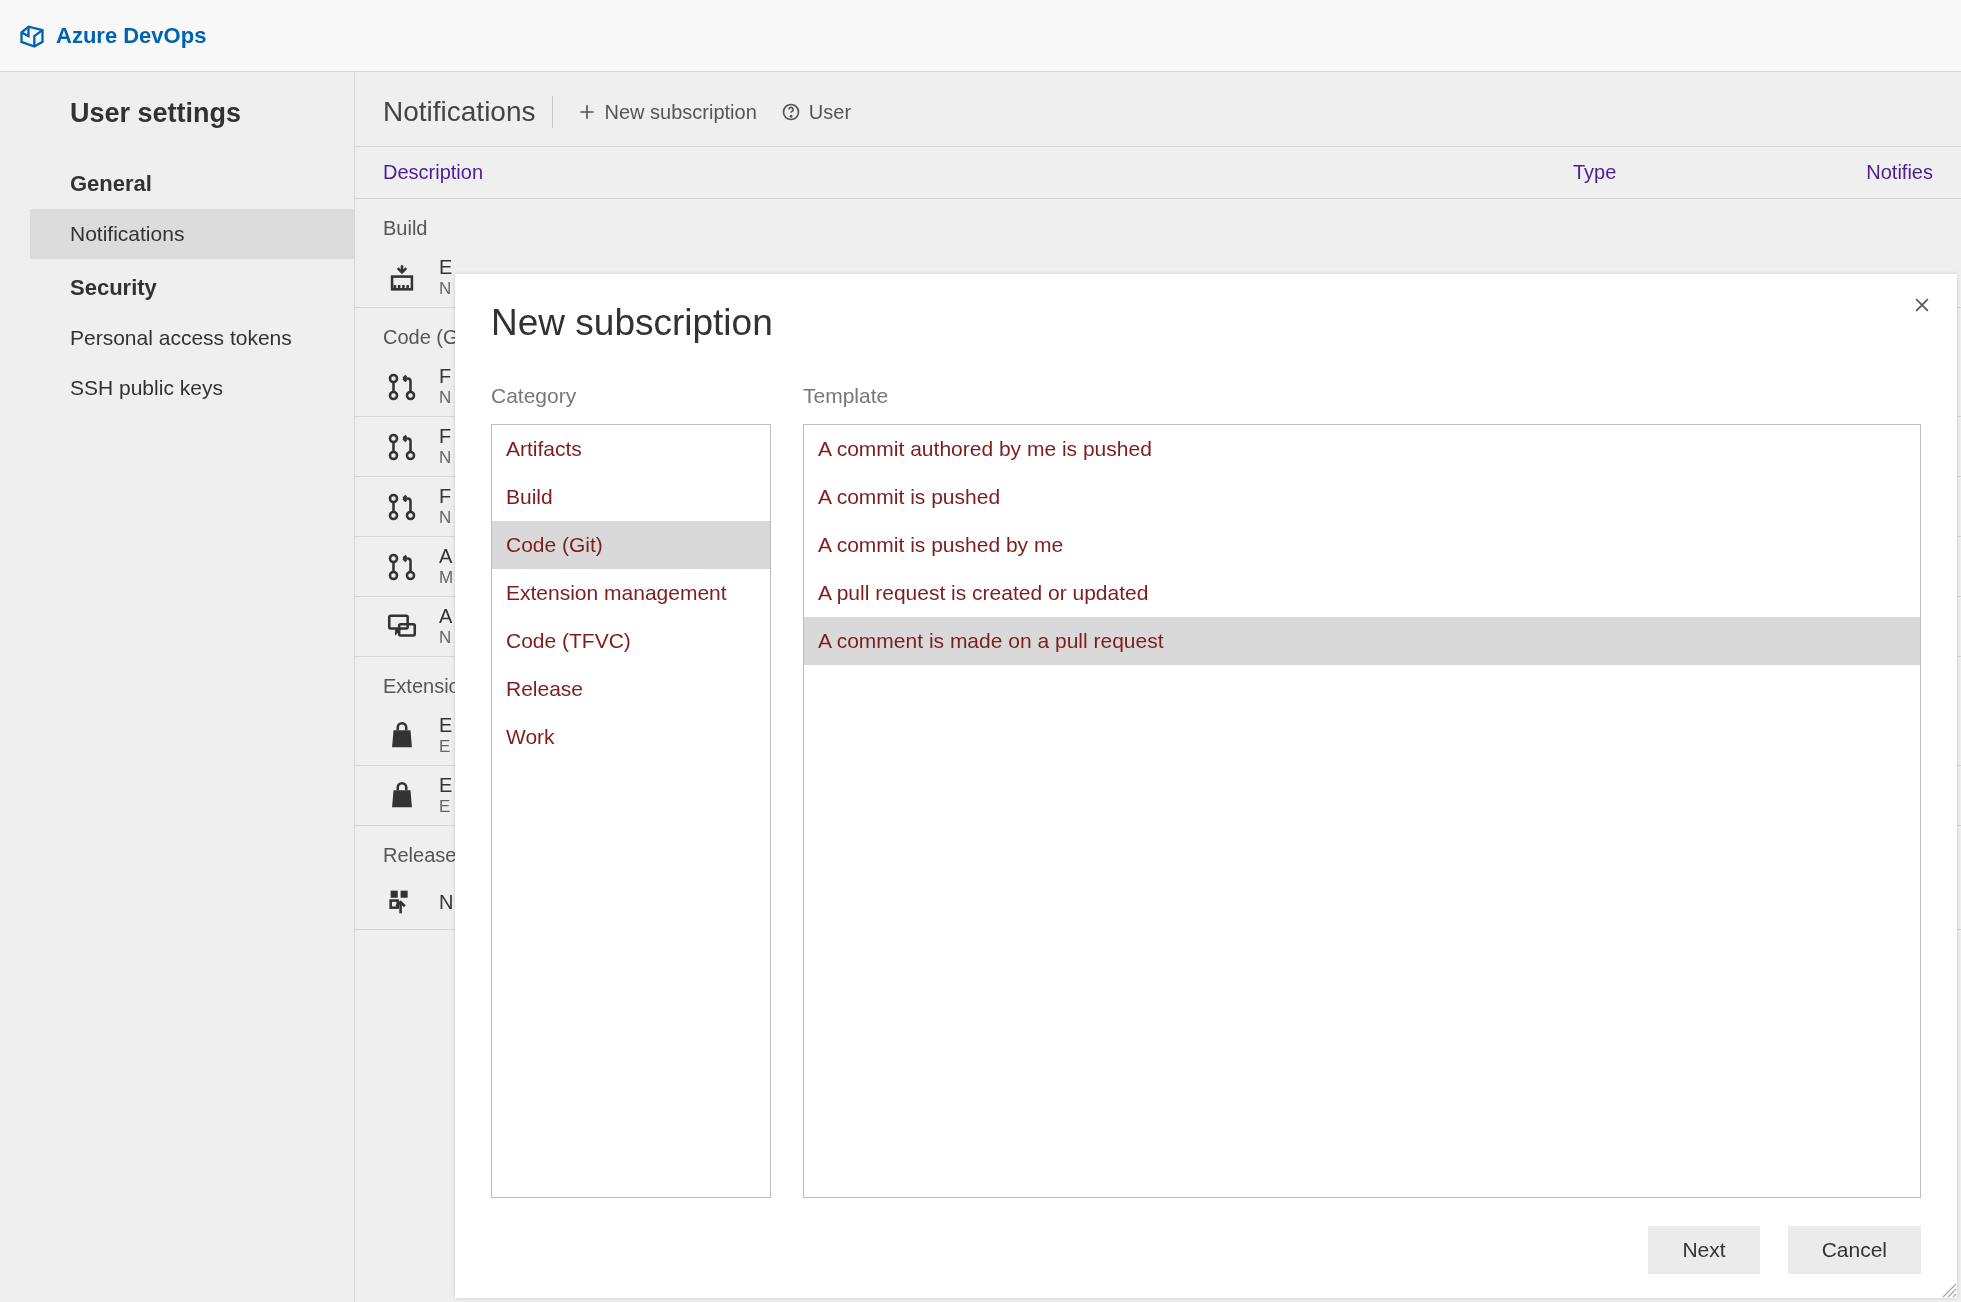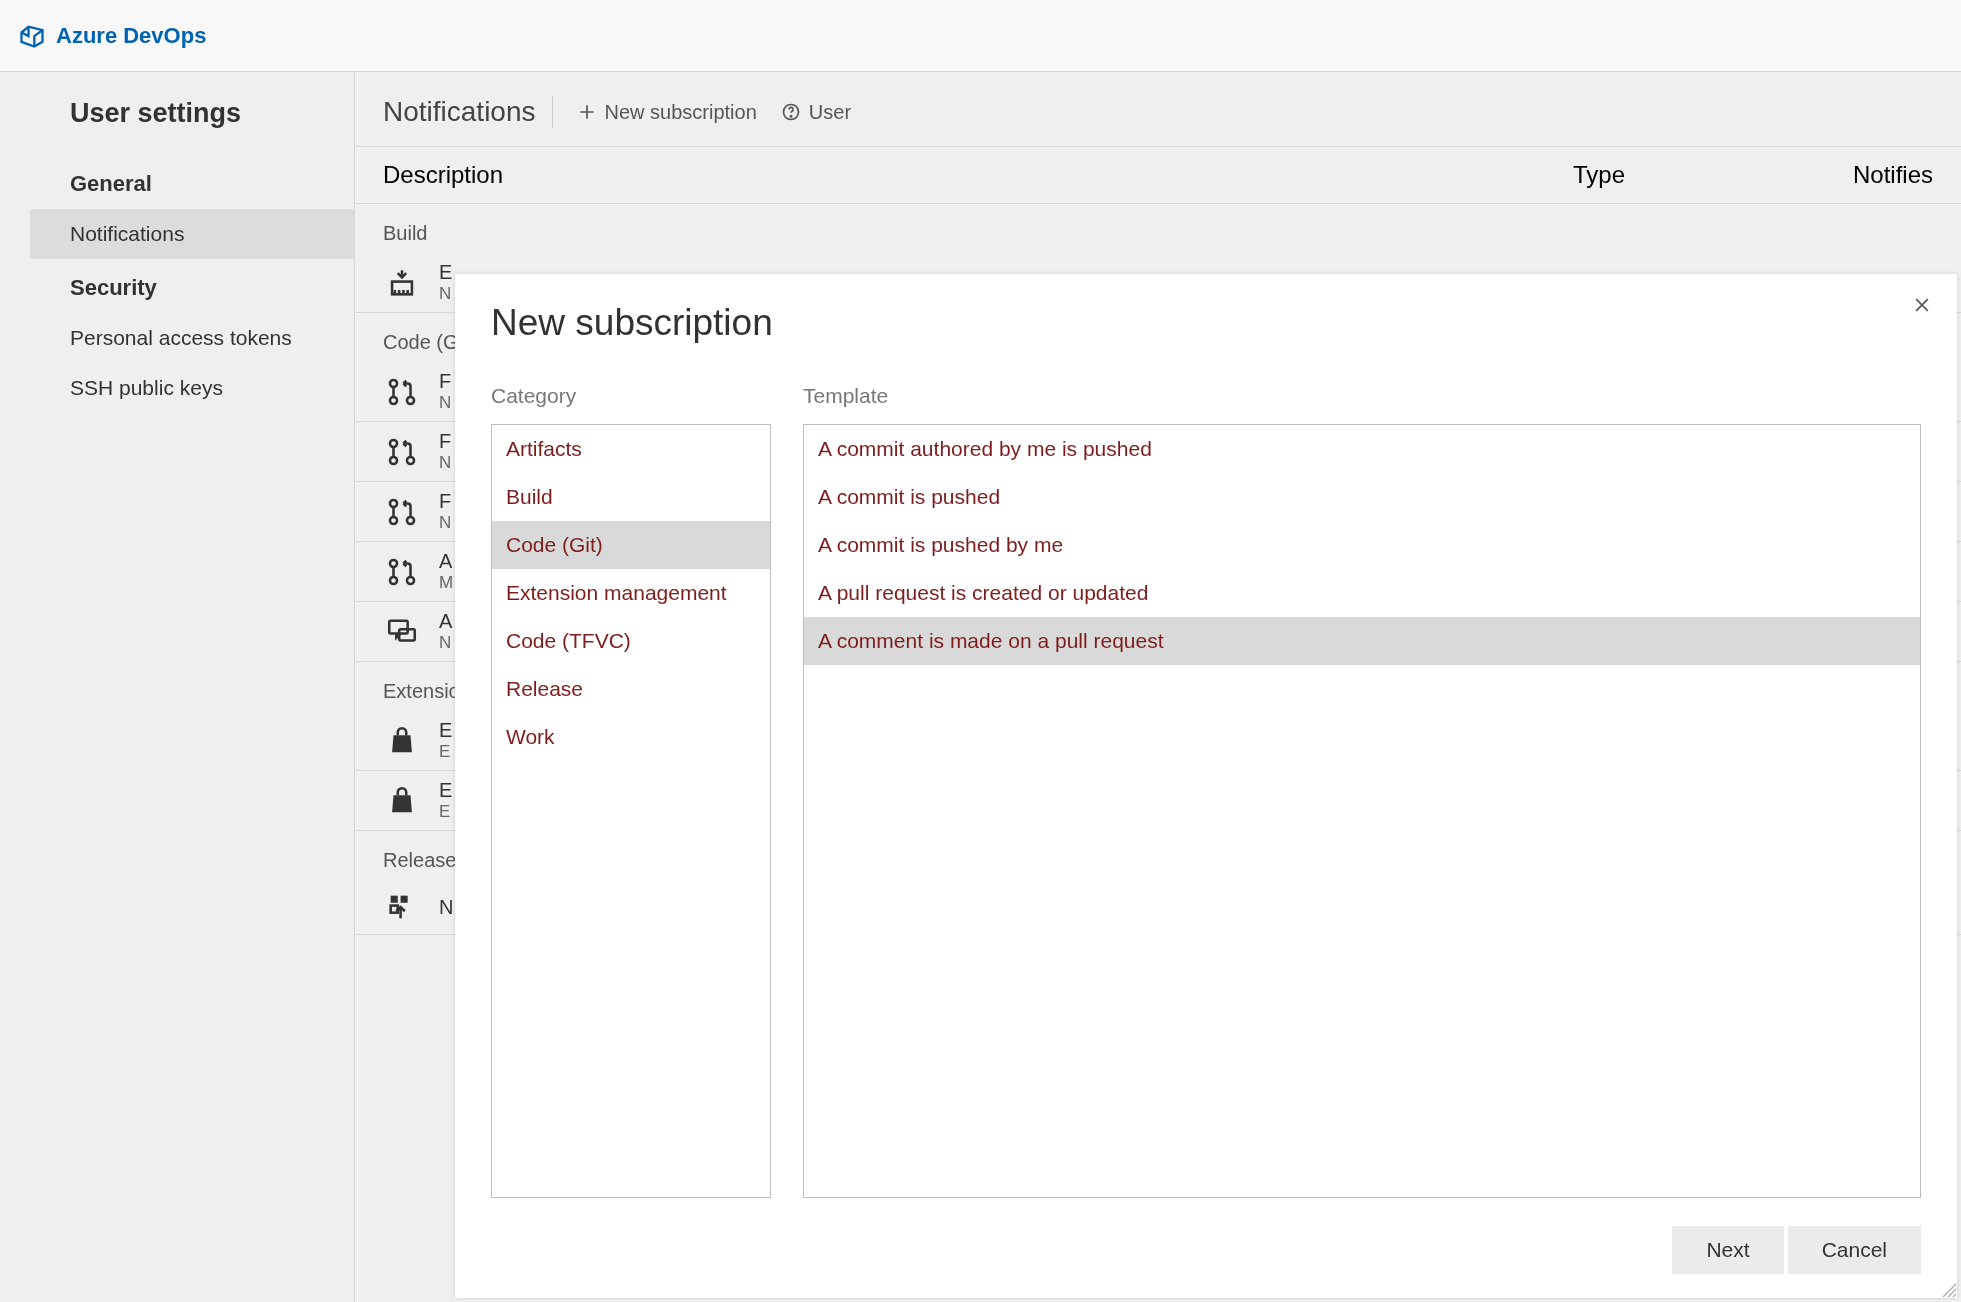--- a/index.html
+++ b/index.html
@@ -102,8 +102,8 @@
   .list-header {
     display: flex;
     padding: 14px 28px;
-    font-size: 24px;
-    color: #000000;
+    font-size: 20px;
+    color: #4c1d95;
     border-bottom: 1px solid #d6d6d6;
   }
   .list-header .col-desc { flex: 1; }

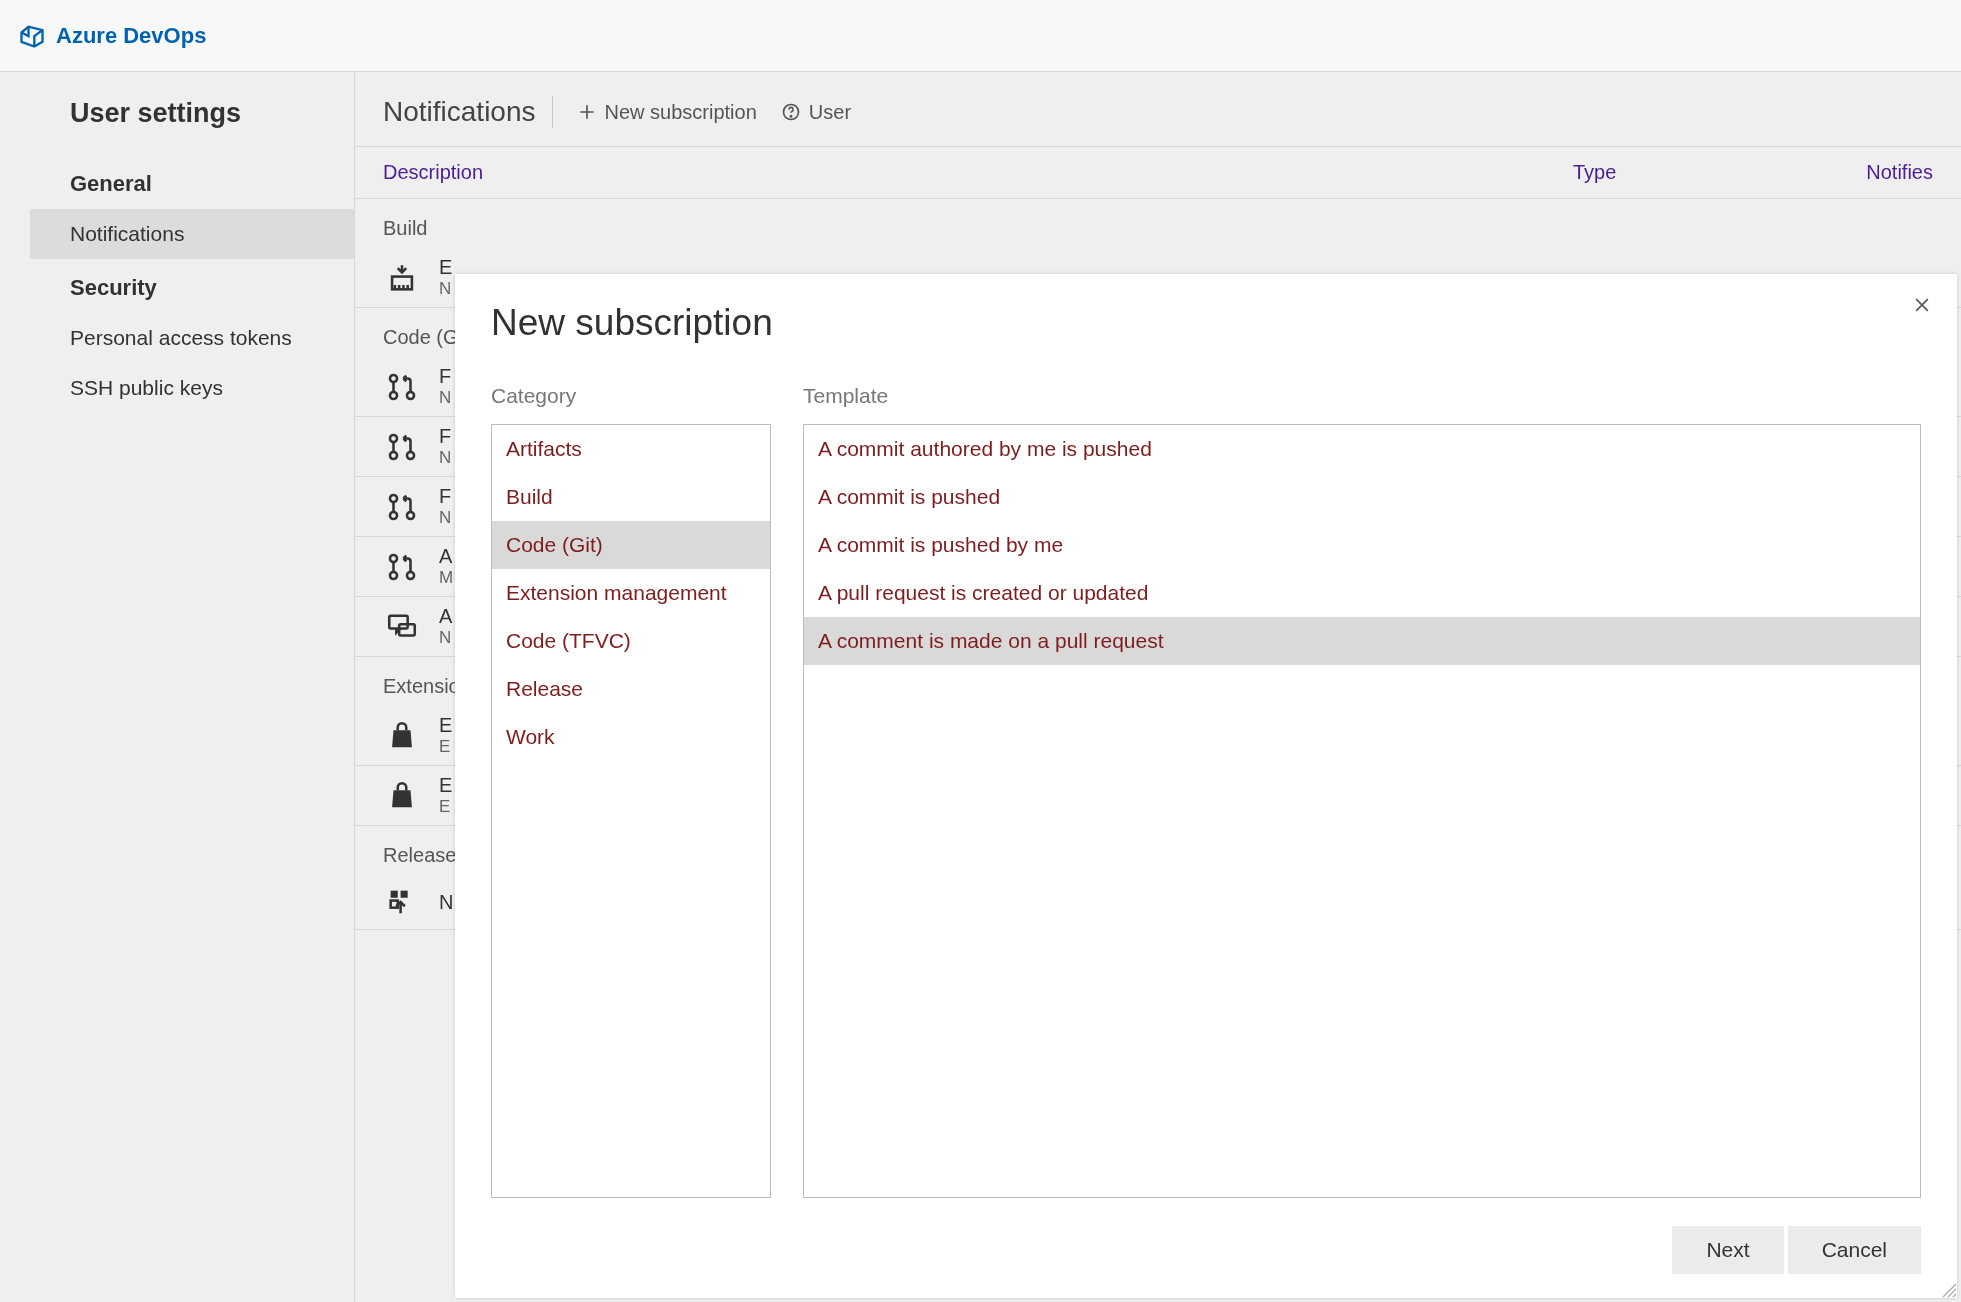--- a/index.html
+++ b/index.html
@@ -190,7 +190,7 @@
   .modal .footer {
     display: flex;
     justify-content: flex-end;
-    gap: 4px;
+    gap: 28px;
     padding-top: 28px;
   }
   .modal .footer button {

